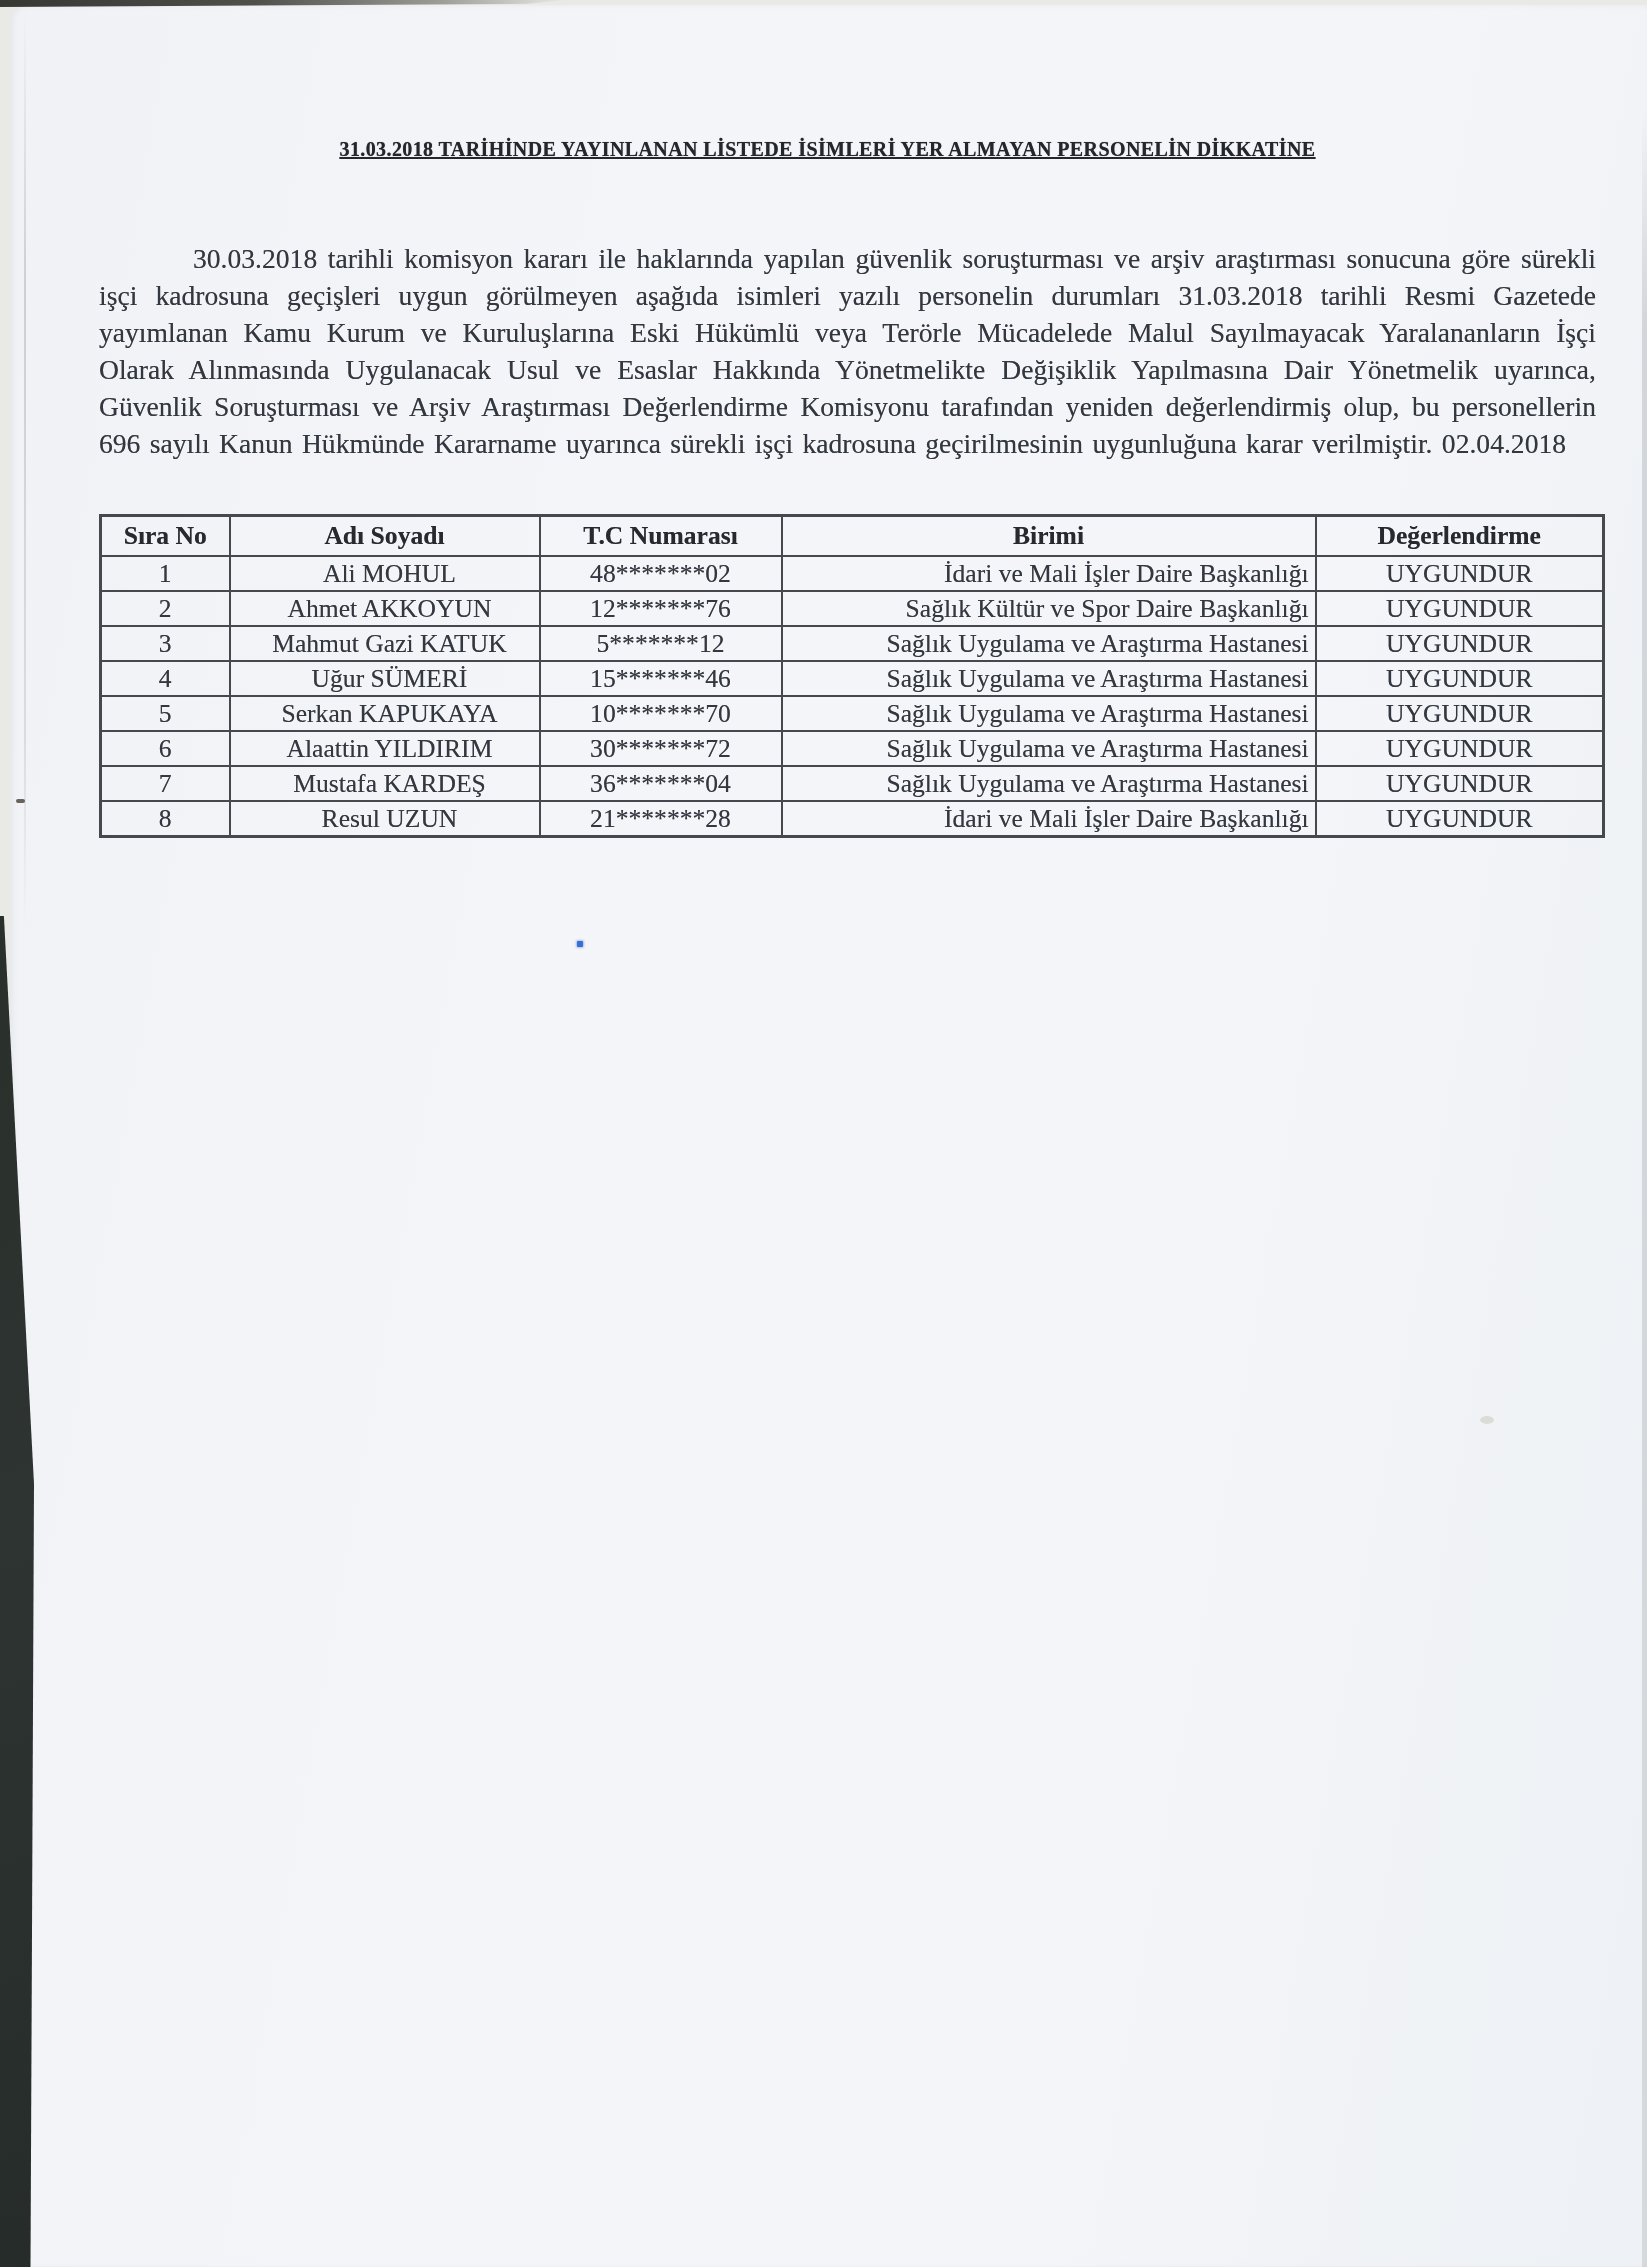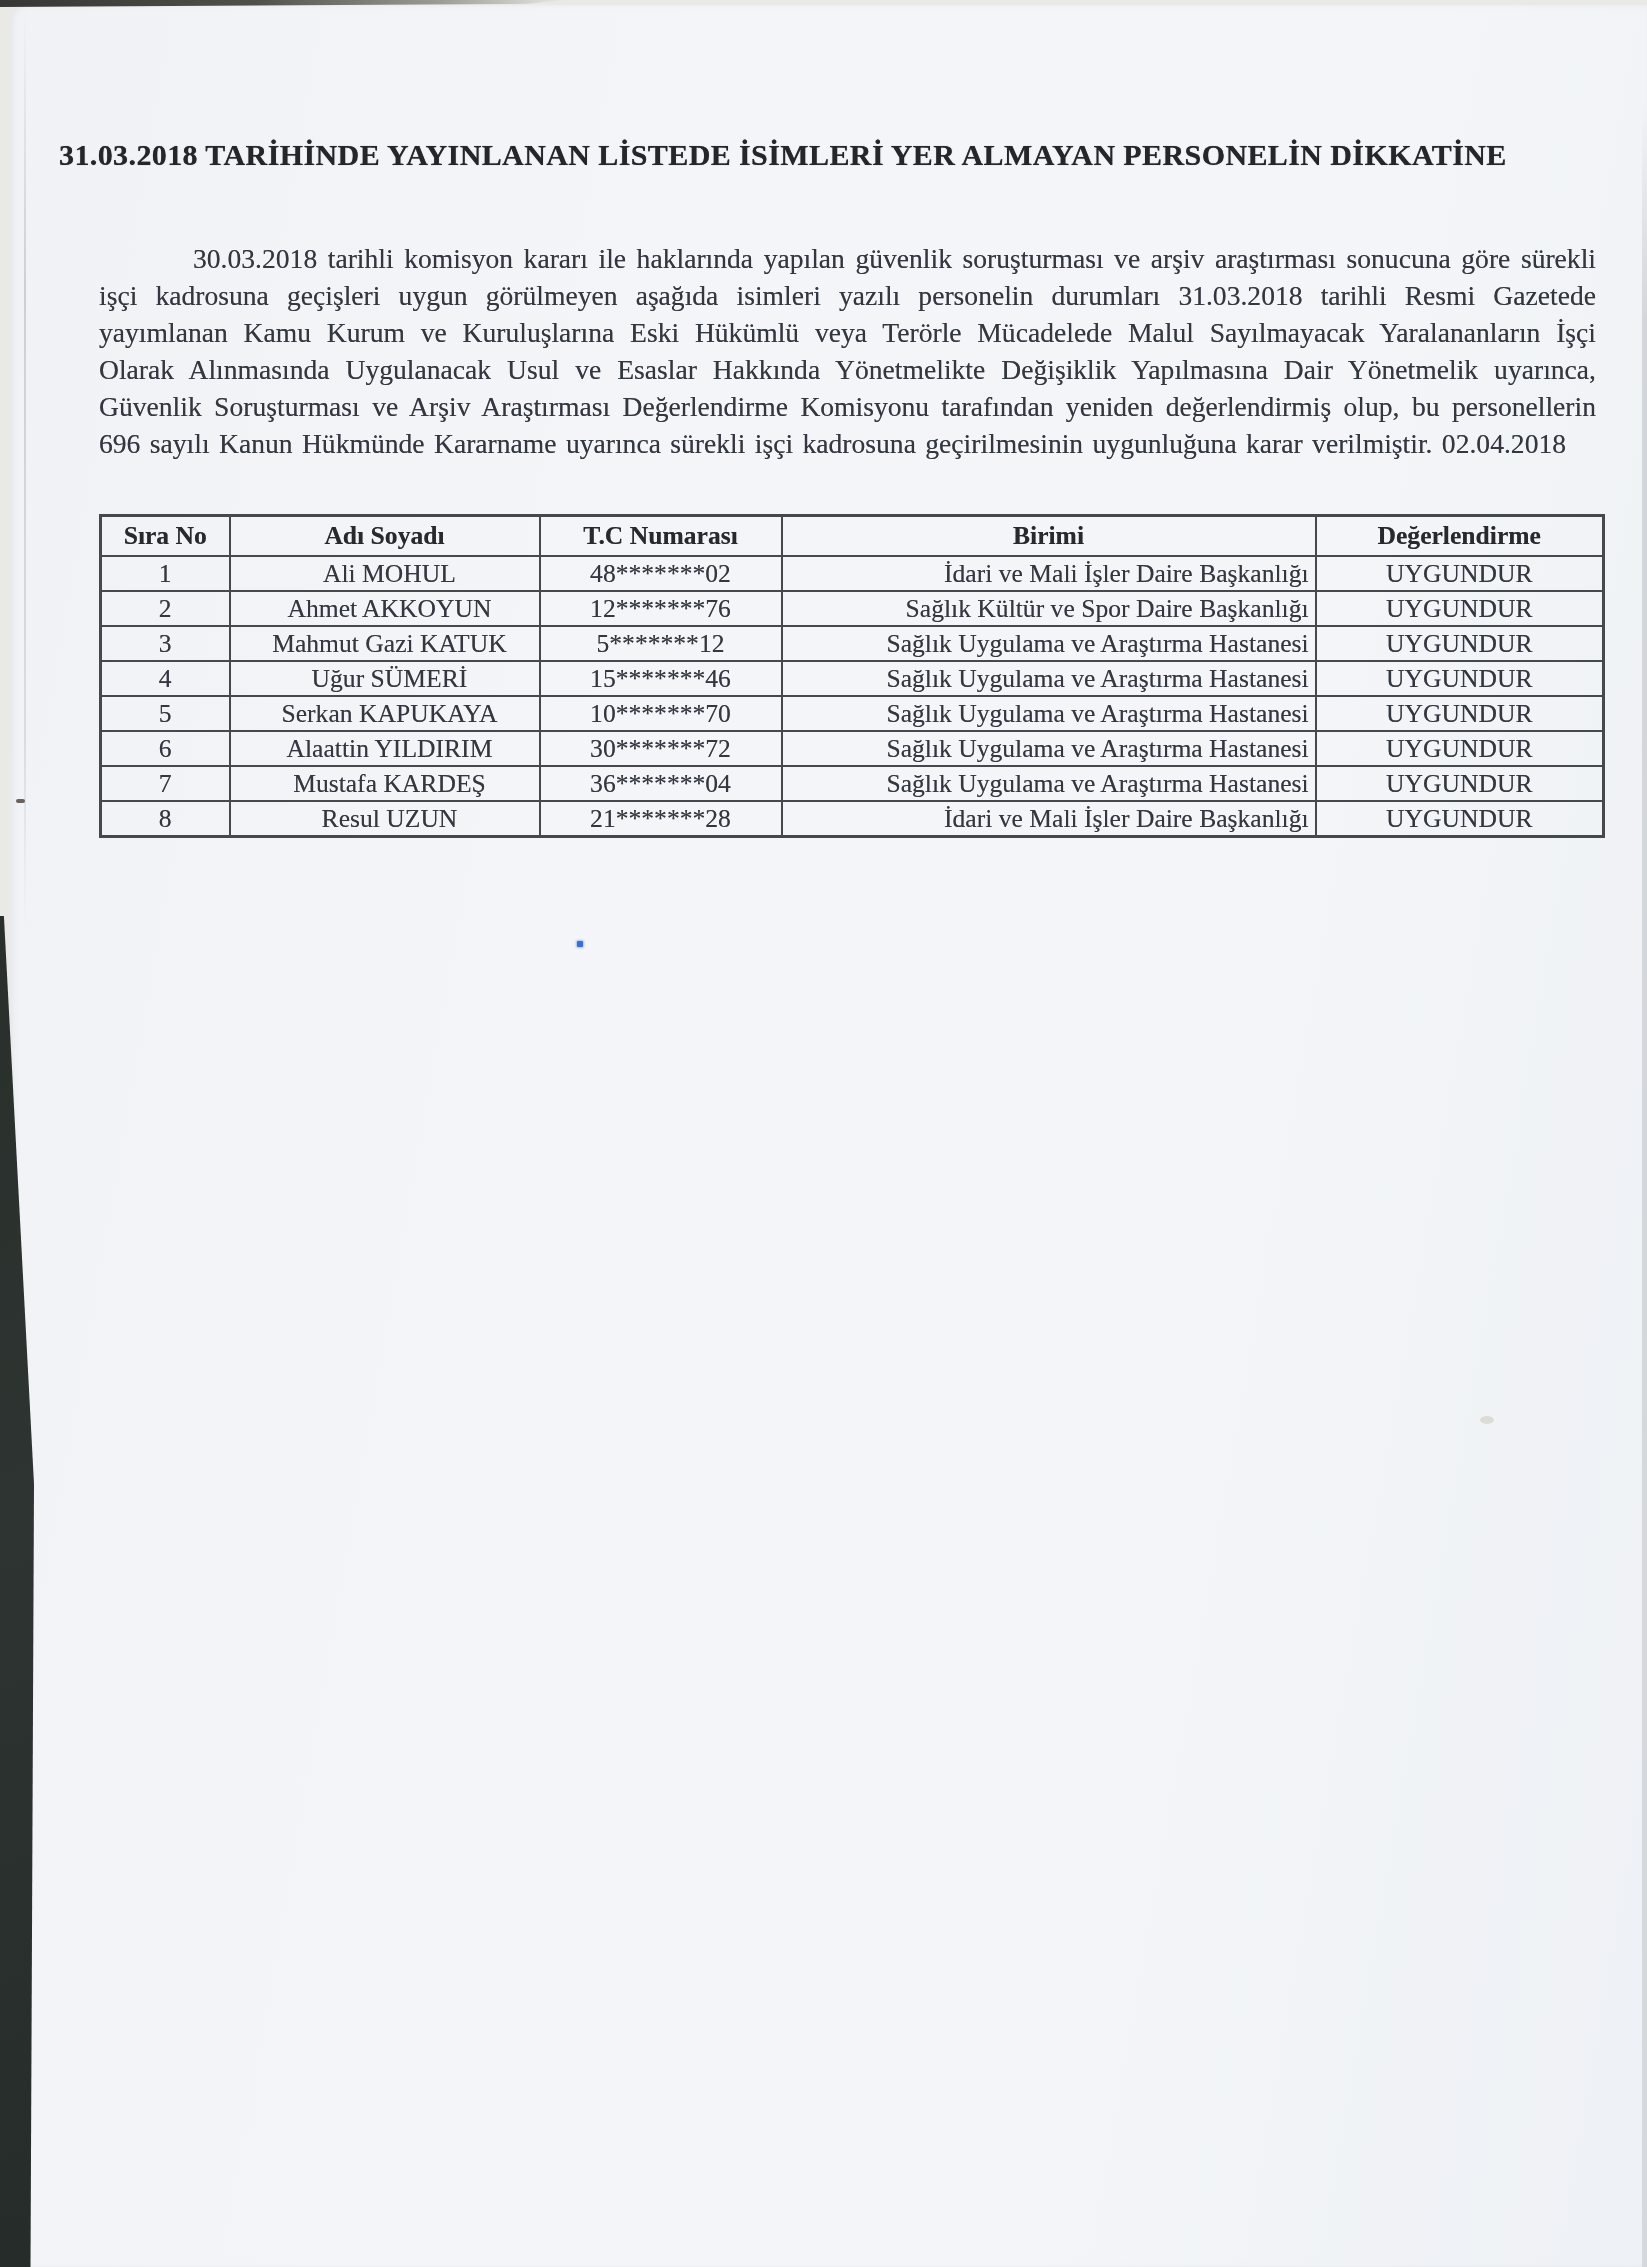--- a/index.html
+++ b/index.html
@@ -88,12 +88,13 @@
     left: 59px;
     width: 1537px;
     margin: 0;
-    text-align: left;
-    font-size: 30px;
+    text-align: center;
+    font-size: 20px;
     font-weight: bold;
     letter-spacing: 0.4px;
     color: #23262b;
     text-shadow: 0 0 0.7px rgba(35,38,43,0.75);
+    text-decoration: underline;
   }
   .doc-paragraph {
     position: absolute;

